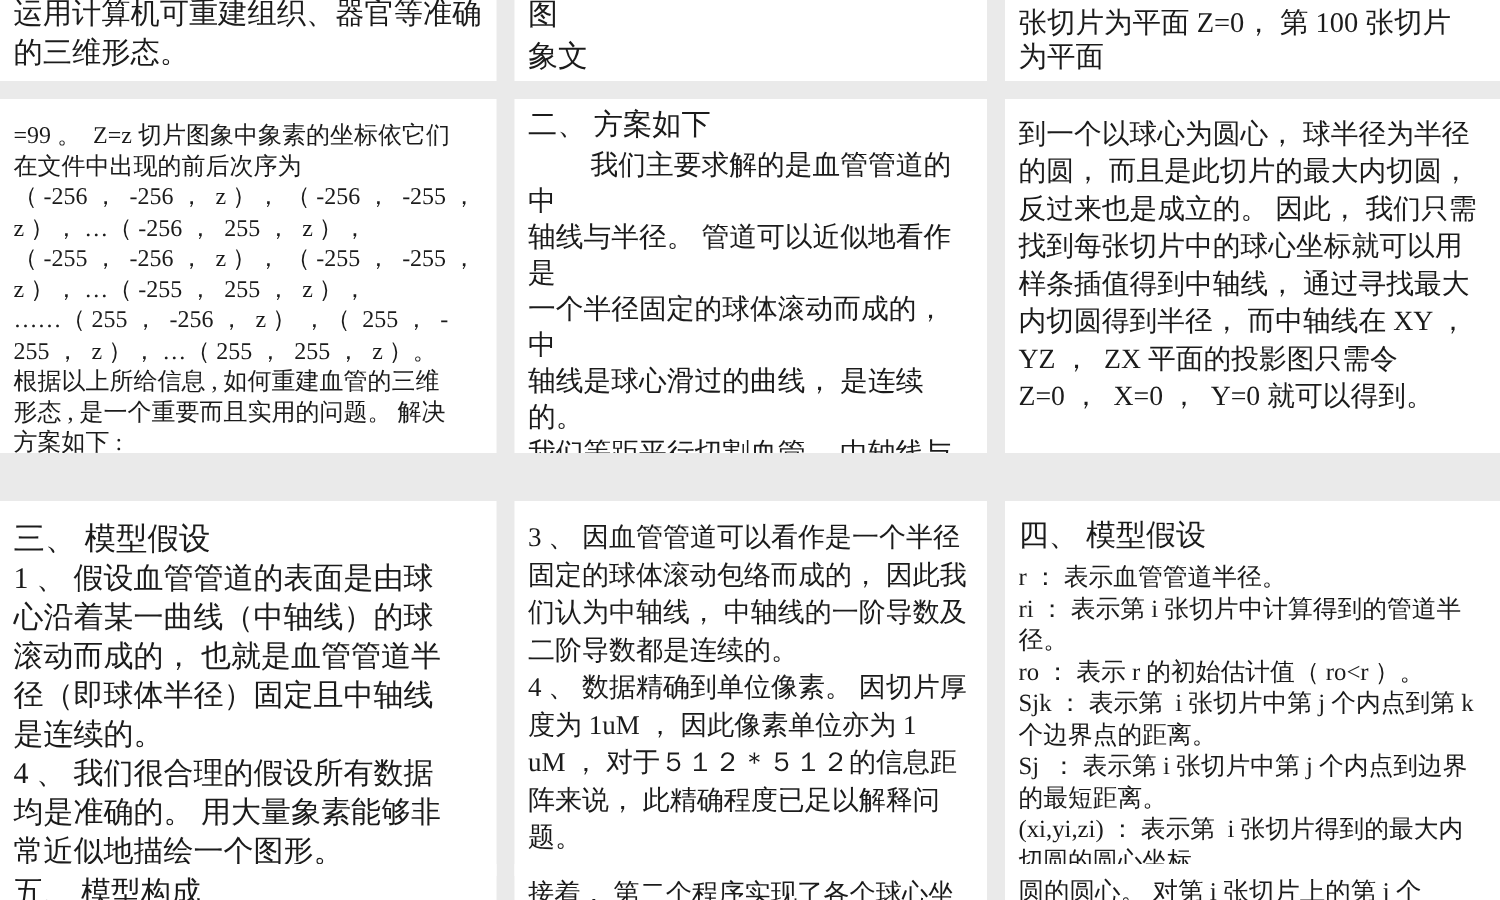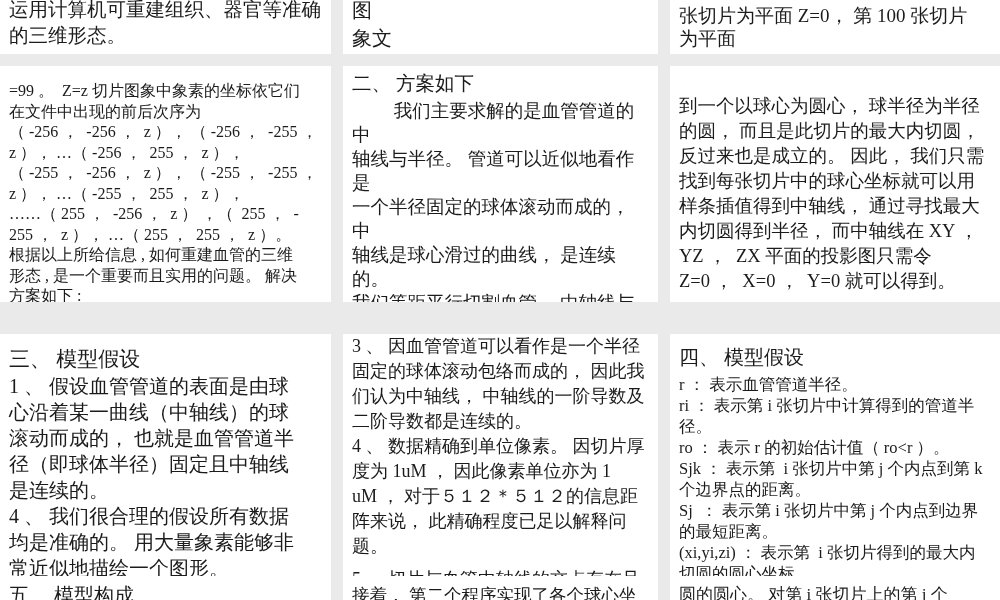--- a/index.html
+++ b/index.html
@@ -31,7 +31,7 @@
   #p4 .inner{font-size:16px;line-height:20.5px;padding-top:15px;}
   #p5 .heading{font-size:19.5px;line-height:26px;padding-top:5px;}
   #p5 .inner{font-size:18.5px;line-height:24px;padding-top:2px;}
-  #p6 .inner{font-size:18.5px;line-height:25px;padding-top:28px;}
+  #p6 .inner{font-size:18.5px;line-height:25px;padding-top:12px;}
   #p7 .heading{font-size:21px;line-height:28px;padding-top:11px;}
   #p7 .inner{font-size:20px;line-height:26px;}
   #p8 .inner{font-size:18px;line-height:25px;}

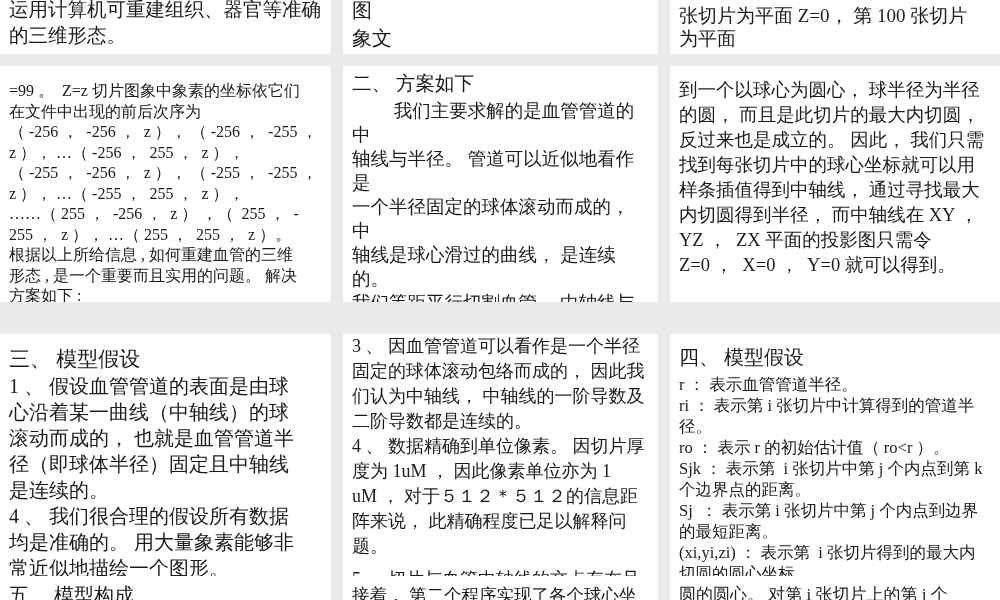--- a/index.html
+++ b/index.html
@@ -34,7 +34,7 @@
   #p6 .inner{font-size:18.5px;line-height:25px;padding-top:12px;}
   #p7 .heading{font-size:21px;line-height:28px;padding-top:11px;}
   #p7 .inner{font-size:20px;line-height:26px;}
-  #p8 .inner{font-size:18px;line-height:25px;}
+  #p8 .inner{font-size:18px;line-height:25px;padding-top:12px;}
   #p8 .inner2{font-size:18px;line-height:25px;padding:8px 9px 0;white-space:pre-wrap;}
   #p9 .heading{font-size:20px;line-height:26px;padding-top:10px;padding-bottom:4px;}
   #p9 .inner{font-size:16.5px;line-height:21px;}

